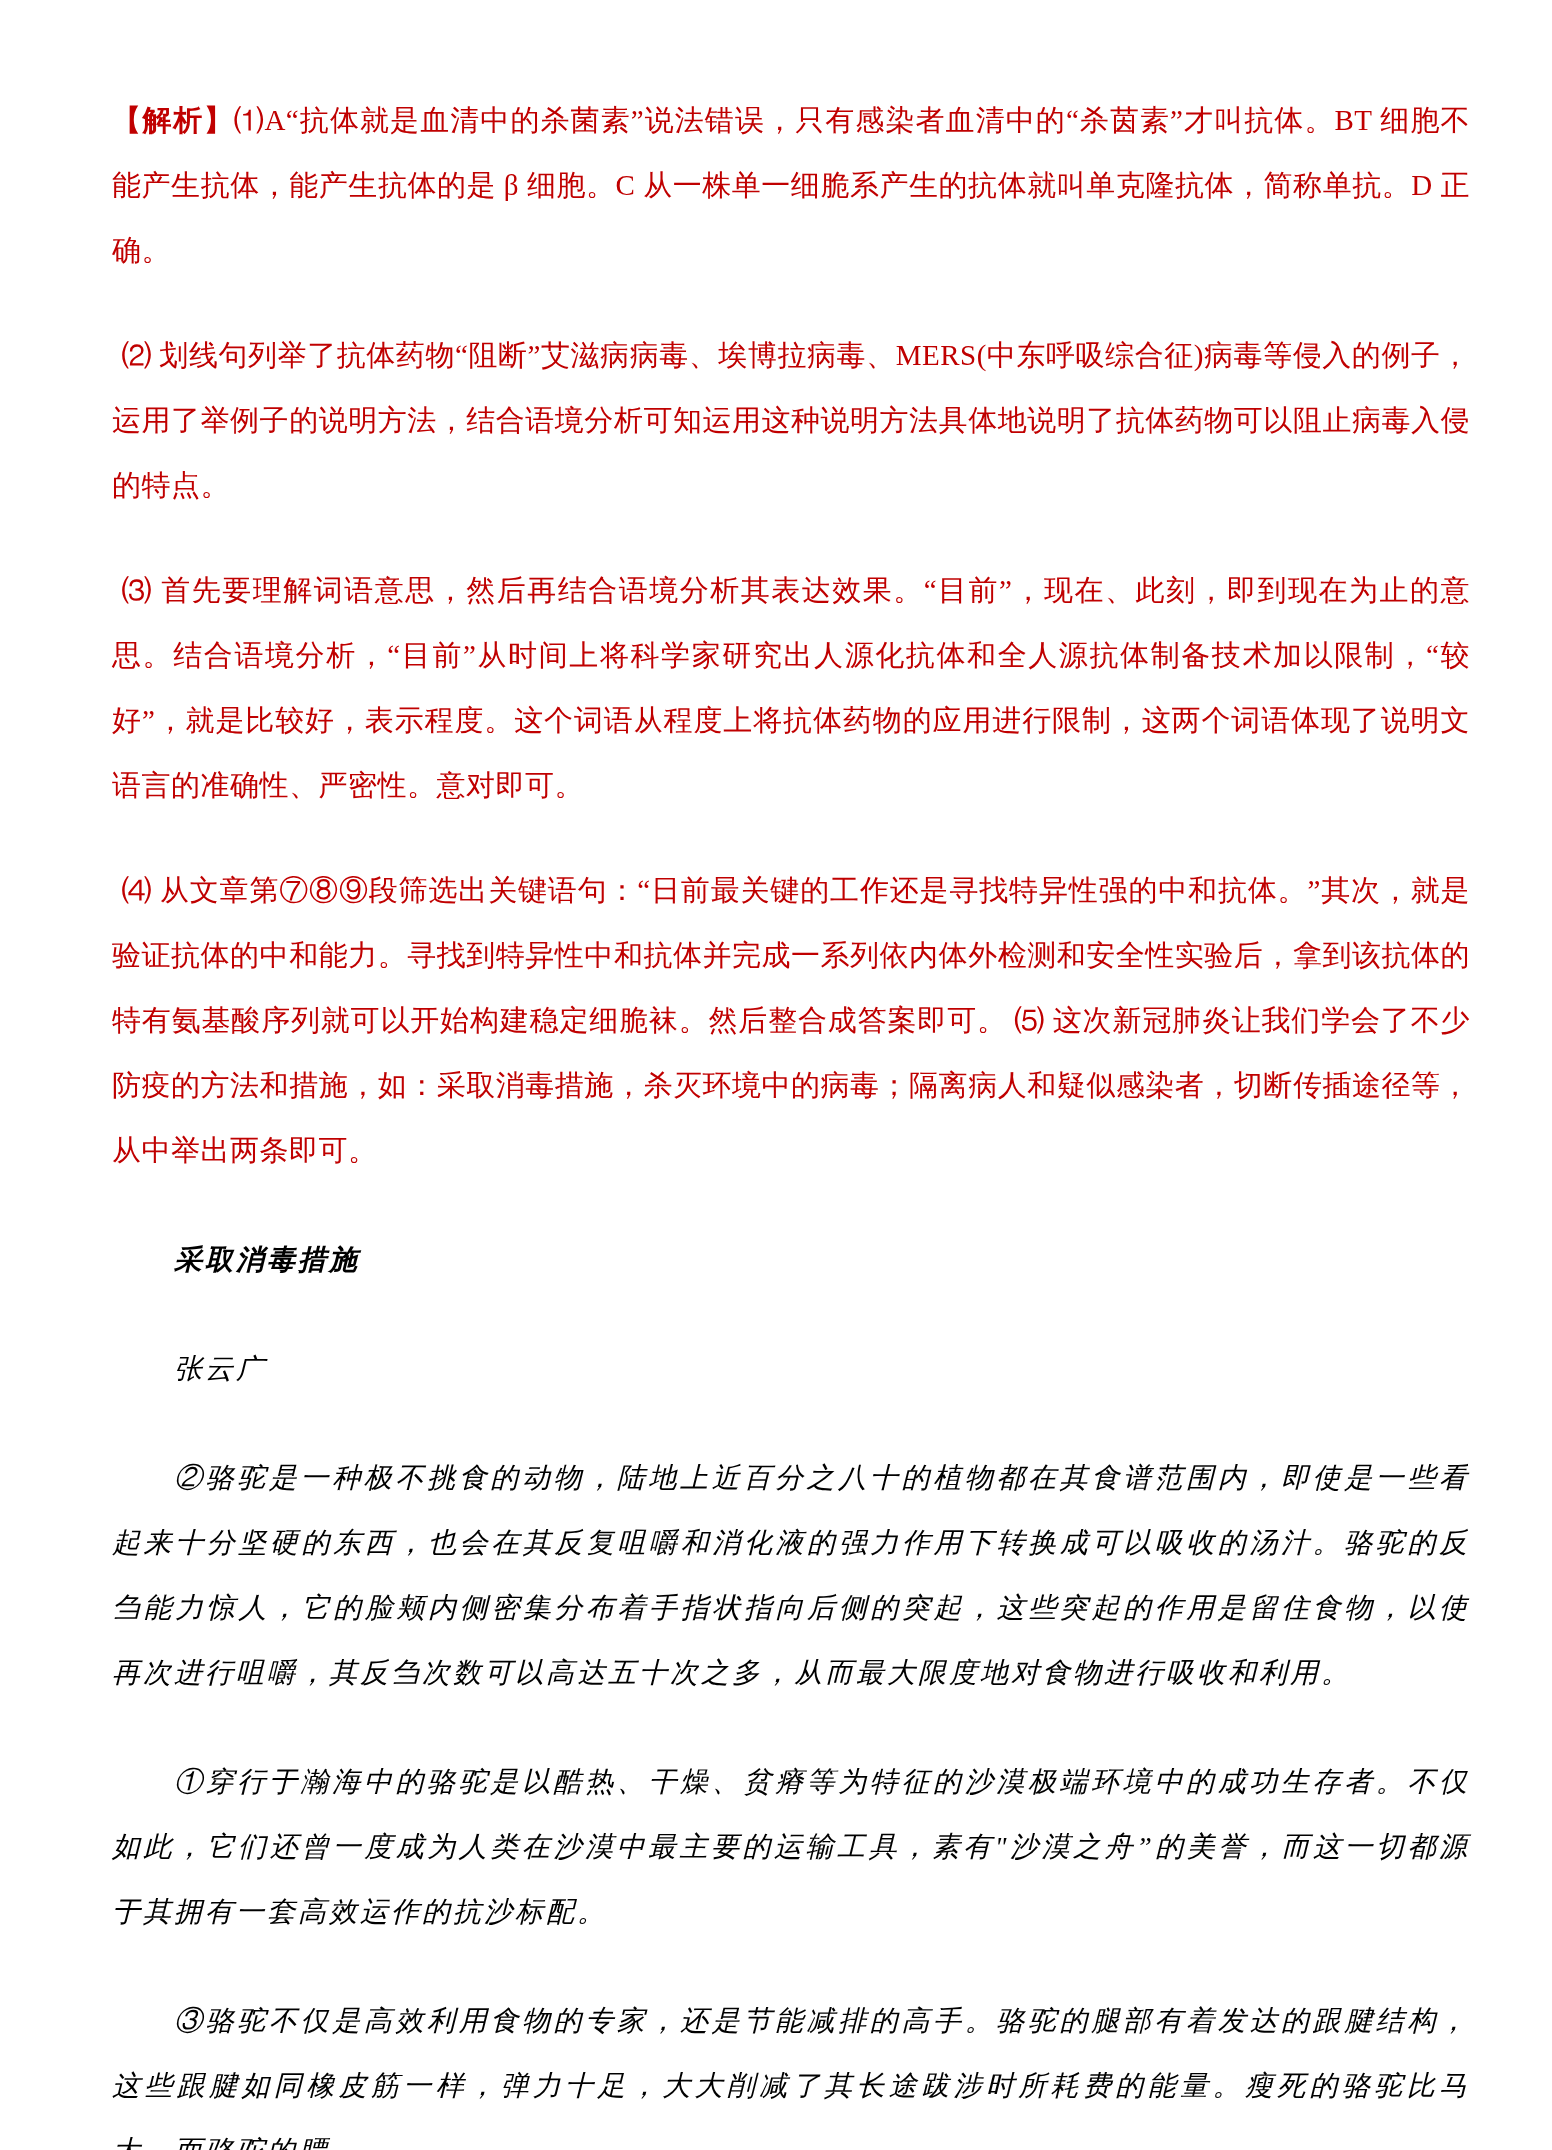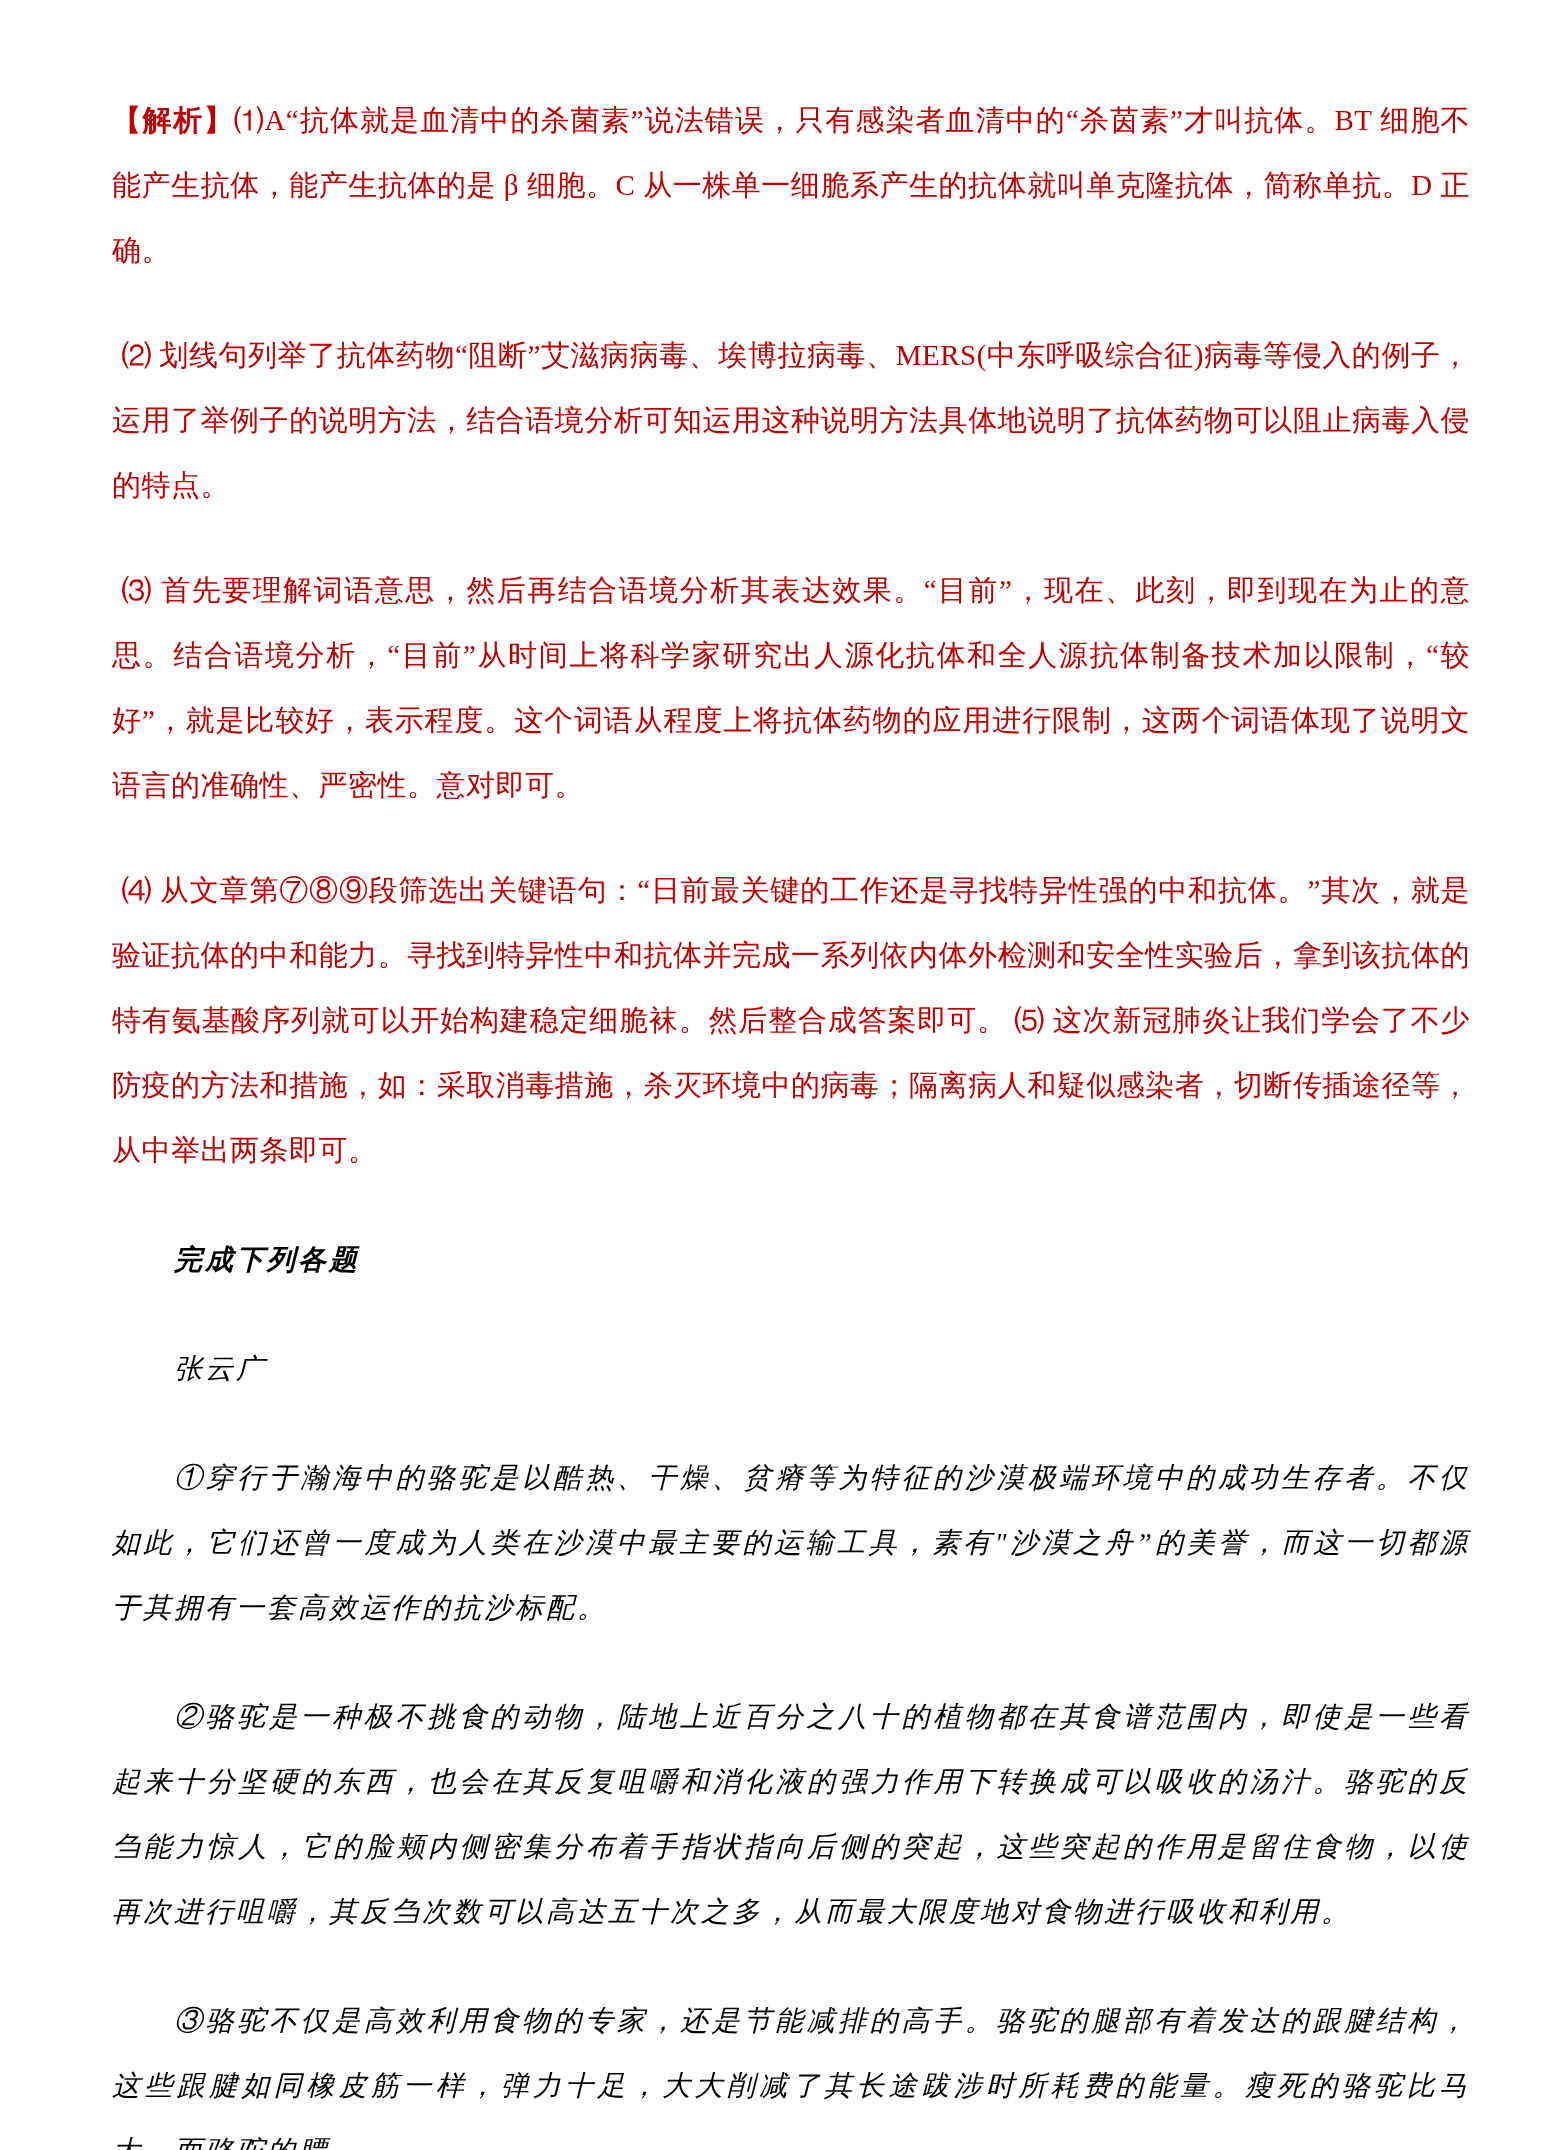--- a/index.html
+++ b/index.html
@@ -91,7 +91,7 @@
 
 
   <div class="passage">
-    <p class="passage-title">完成下列各题</p>
+    <p class="passage-title">采取消毒措施</p>
     <p class="passage-author">张云广</p>
     <p>①穿行于瀚海中的骆驼是以酷热、干燥、贫瘠等为特征的沙漠极端环境中的成功生存者。不仅如此，它们还曾一度成为人类在沙漠中最主要的运输工具，素有"沙漠之舟”的美誉，而这一切都源于其拥有一套高效运作的抗沙标配。</p>
     <p>②骆驼是一种极不挑食的动物，陆地上近百分之八十的植物都在其食谱范围内，即使是一些看起来十分坚硬的东西，也会在其反复咀嚼和消化液的强力作用下转换成可以吸收的汤汁。骆驼的反刍能力惊人，它的脸颊内侧密集分布着手指状指向后侧的突起，这些突起的作用是留住食物，以使再次进行咀嚼，其反刍次数可以高达五十次之多，从而最大限度地对食物进行吸收和利用。</p>

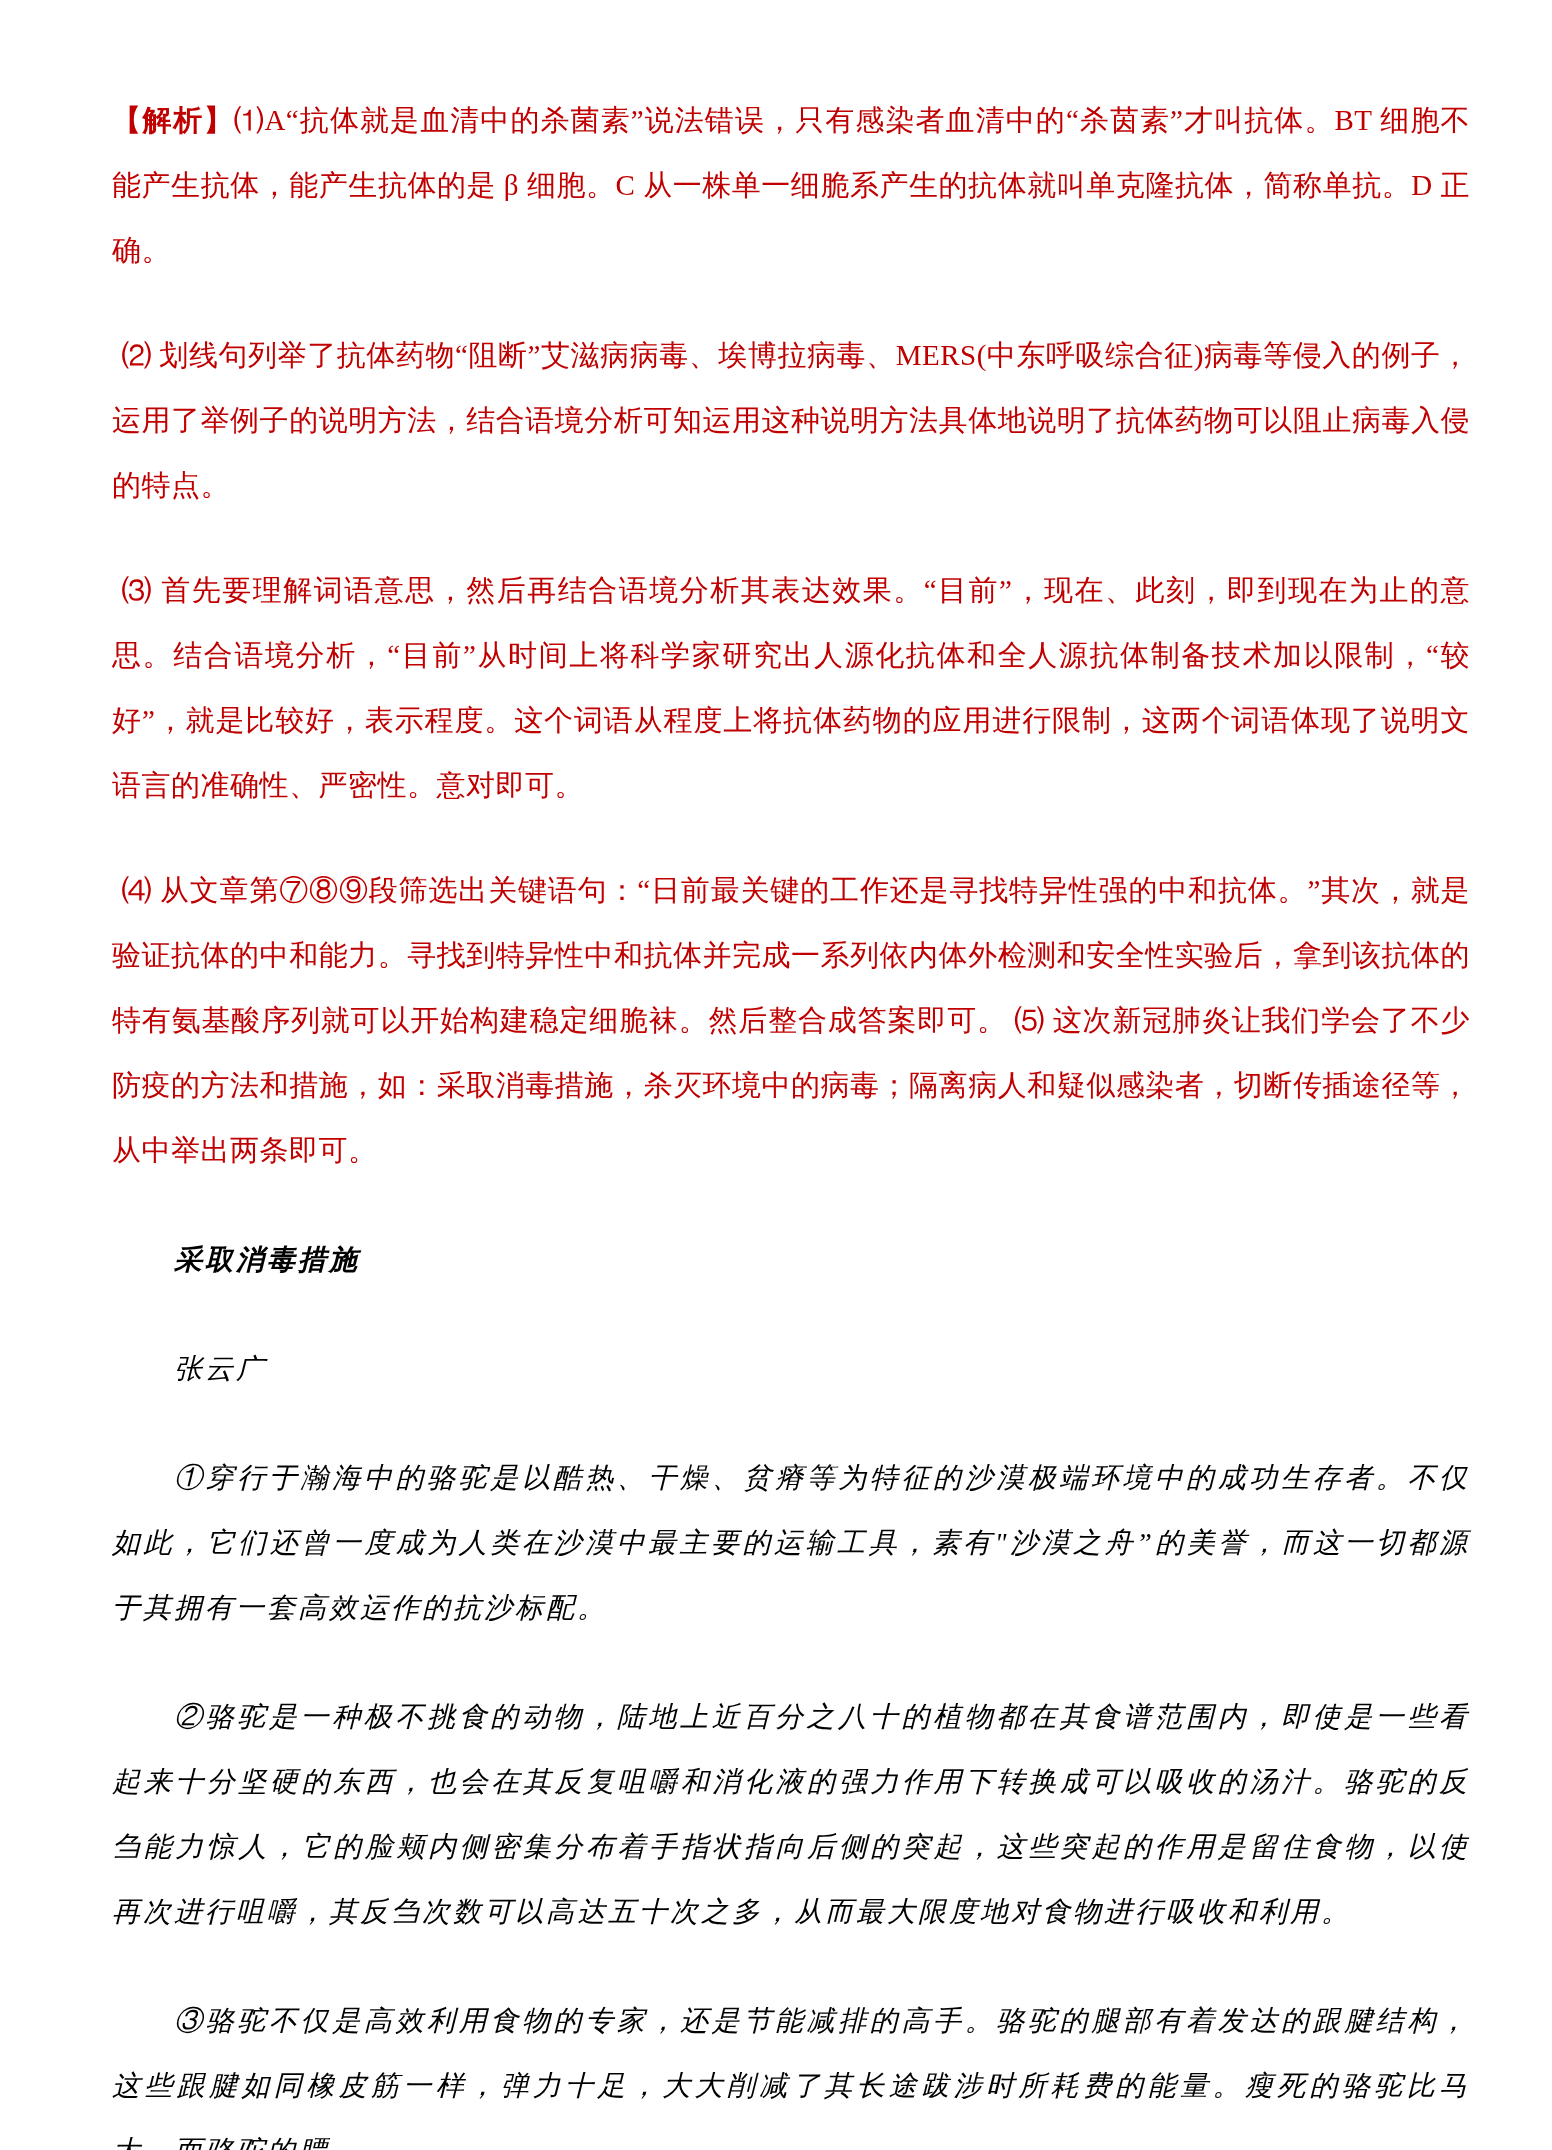--- a/index.html
+++ b/index.html
@@ -93,8 +93,8 @@
   <div class="passage">
     <p class="passage-title">采取消毒措施</p>
     <p class="passage-author">张云广</p>
+    <p>②骆驼是一种极不挑食的动物，陆地上近百分之八十的植物都在其食谱范围内，即使是一些看起来十分坚硬的东西，也会在其反复咀嚼和消化液的强力作用下转换成可以吸收的汤汁。骆驼的反刍能力惊人，它的脸颊内侧密集分布着手指状指向后侧的突起，这些突起的作用是留住食物，以使再次进行咀嚼，其反刍次数可以高达五十次之多，从而最大限度地对食物进行吸收和利用。</p>
     <p>①穿行于瀚海中的骆驼是以酷热、干燥、贫瘠等为特征的沙漠极端环境中的成功生存者。不仅如此，它们还曾一度成为人类在沙漠中最主要的运输工具，素有"沙漠之舟”的美誉，而这一切都源于其拥有一套高效运作的抗沙标配。</p>
-    <p>②骆驼是一种极不挑食的动物，陆地上近百分之八十的植物都在其食谱范围内，即使是一些看起来十分坚硬的东西，也会在其反复咀嚼和消化液的强力作用下转换成可以吸收的汤汁。骆驼的反刍能力惊人，它的脸颊内侧密集分布着手指状指向后侧的突起，这些突起的作用是留住食物，以使再次进行咀嚼，其反刍次数可以高达五十次之多，从而最大限度地对食物进行吸收和利用。</p>
     <p>③骆驼不仅是高效利用食物的专家，还是节能减排的高手。骆驼的腿部有着发达的跟腱结构，这些跟腱如同橡皮筋一样，弹力十足，大大削减了其长途跋涉时所耗费的能量。瘦死的骆驼比马大，而骆驼的膘</p>
   </div>
 

